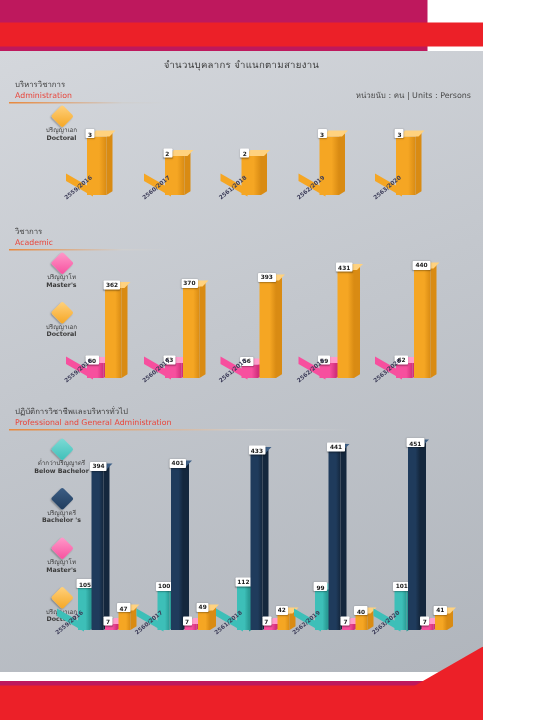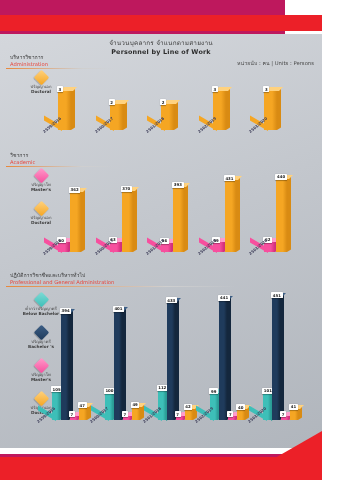--- a/index.html
+++ b/index.html
@@ -71,7 +71,6 @@
 
     <div class="title-wrap">
       <div class="title-th">จำนวนบุคลากร จำแนกตามสายงาน</div>
-      <div class="title-en">Personnel by Line of Work</div>
     </div>
 
     <div class="units">หน่วยนับ : คน | Units : Persons</div>

